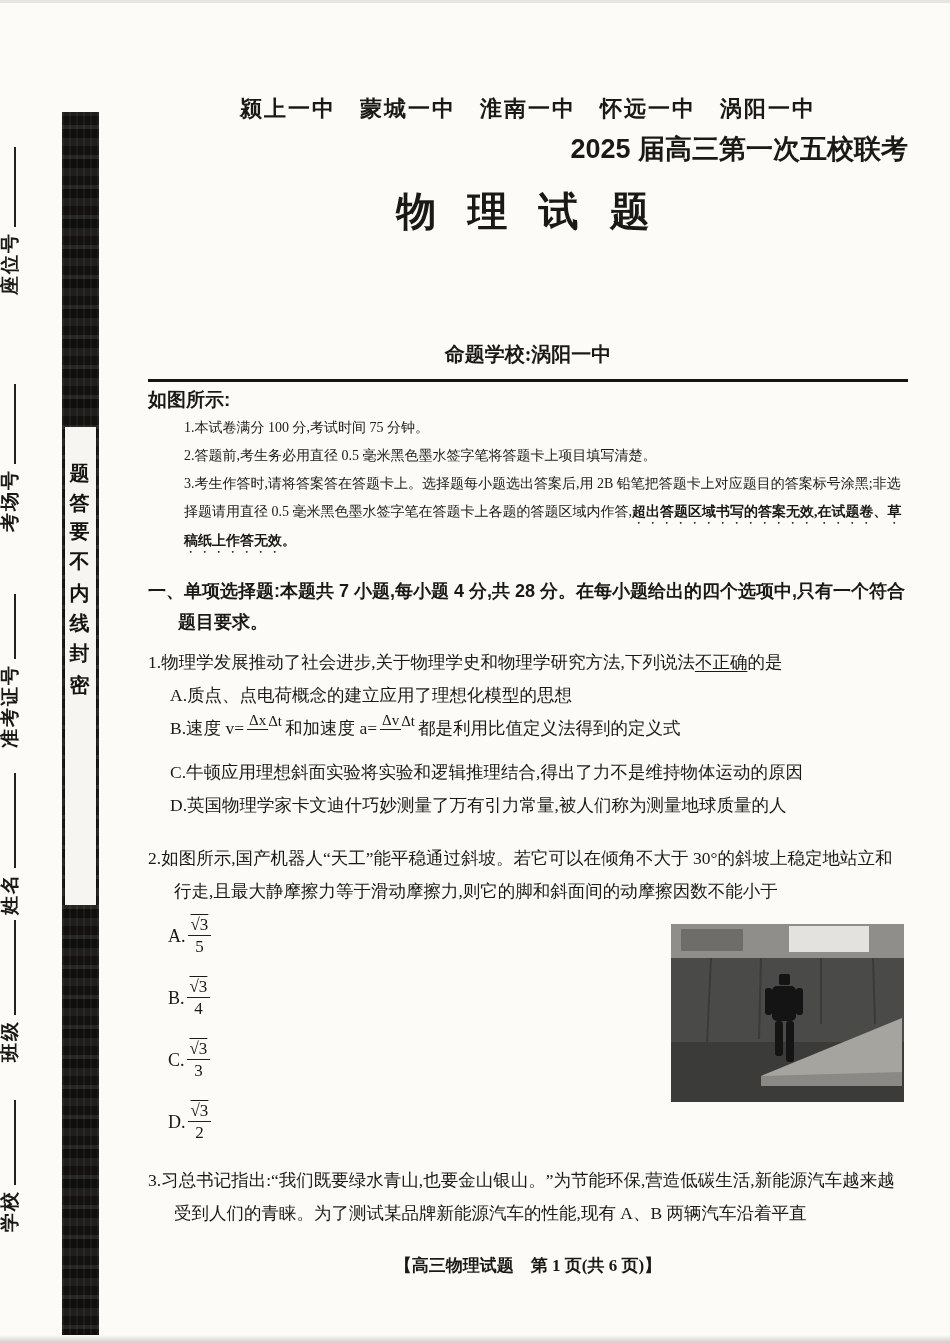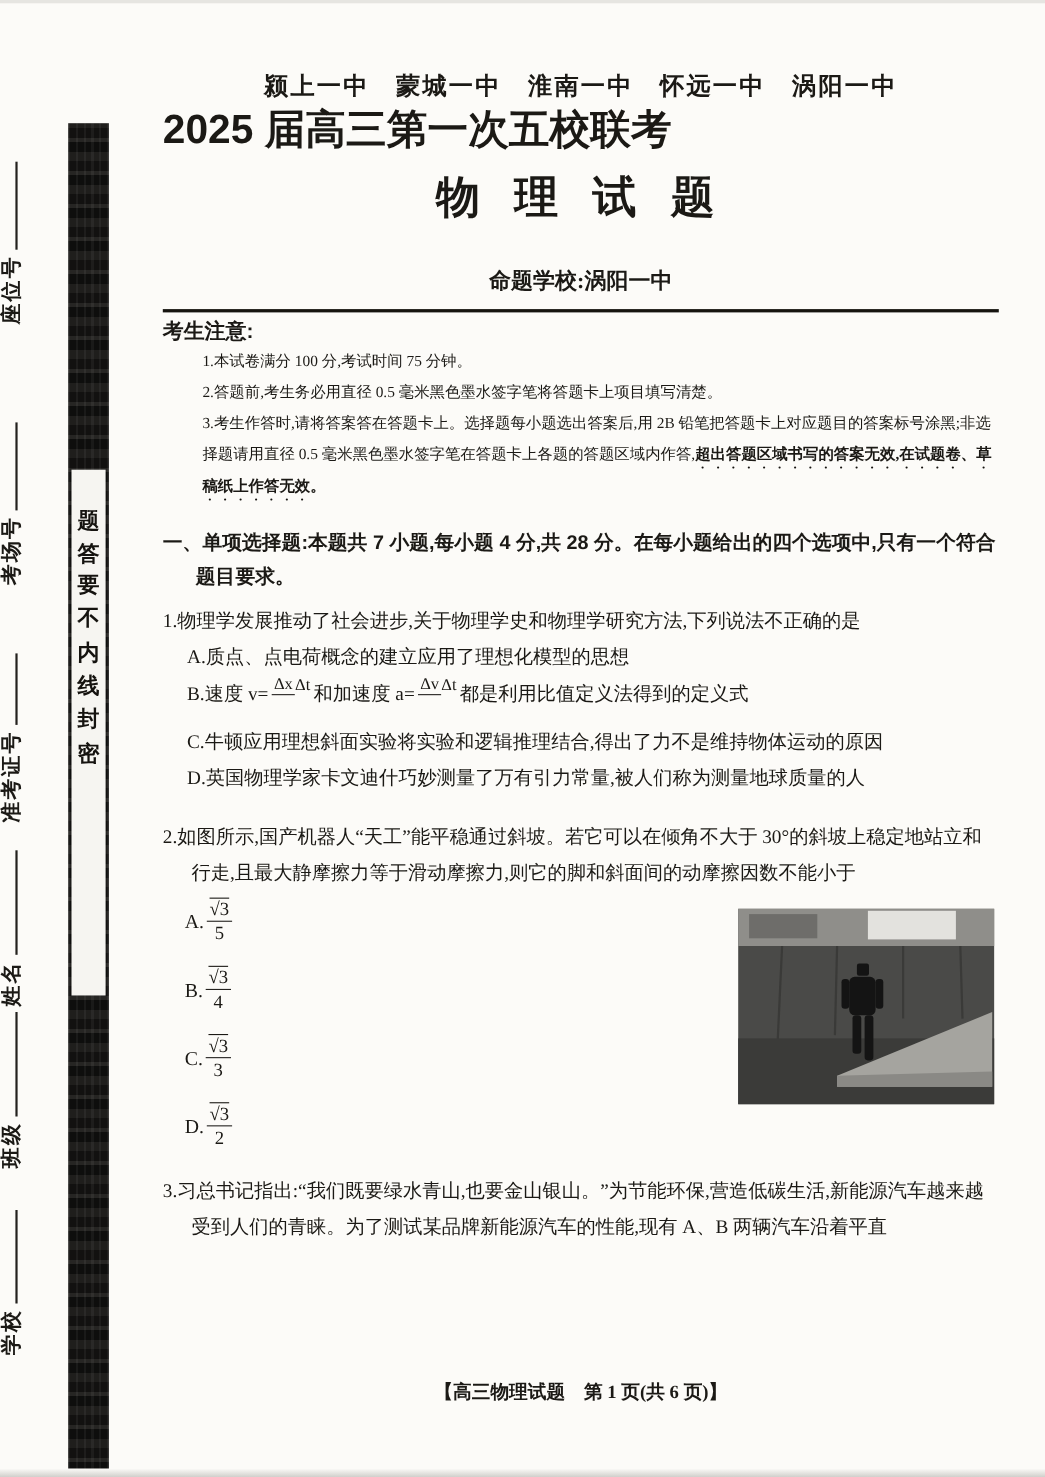--- a/index.html
+++ b/index.html
@@ -36,7 +36,7 @@
   }
 
   
-  .content{position:absolute;left:148px;top:0;width:760px;padding-top:65px;}
+  .content{position:absolute;left:148px;top:0;width:760px;padding-top:96px;}
   .hei{font-family:"Liberation Sans","DejaVu Sans",sans-serif;}
   .schools{text-align:center;font-size:22px;font-weight:700;letter-spacing:2px;line-height:26px;}
   .exam-title{text-align:left;font-size:37px;font-weight:700;margin-top:10px;line-height:34px;}

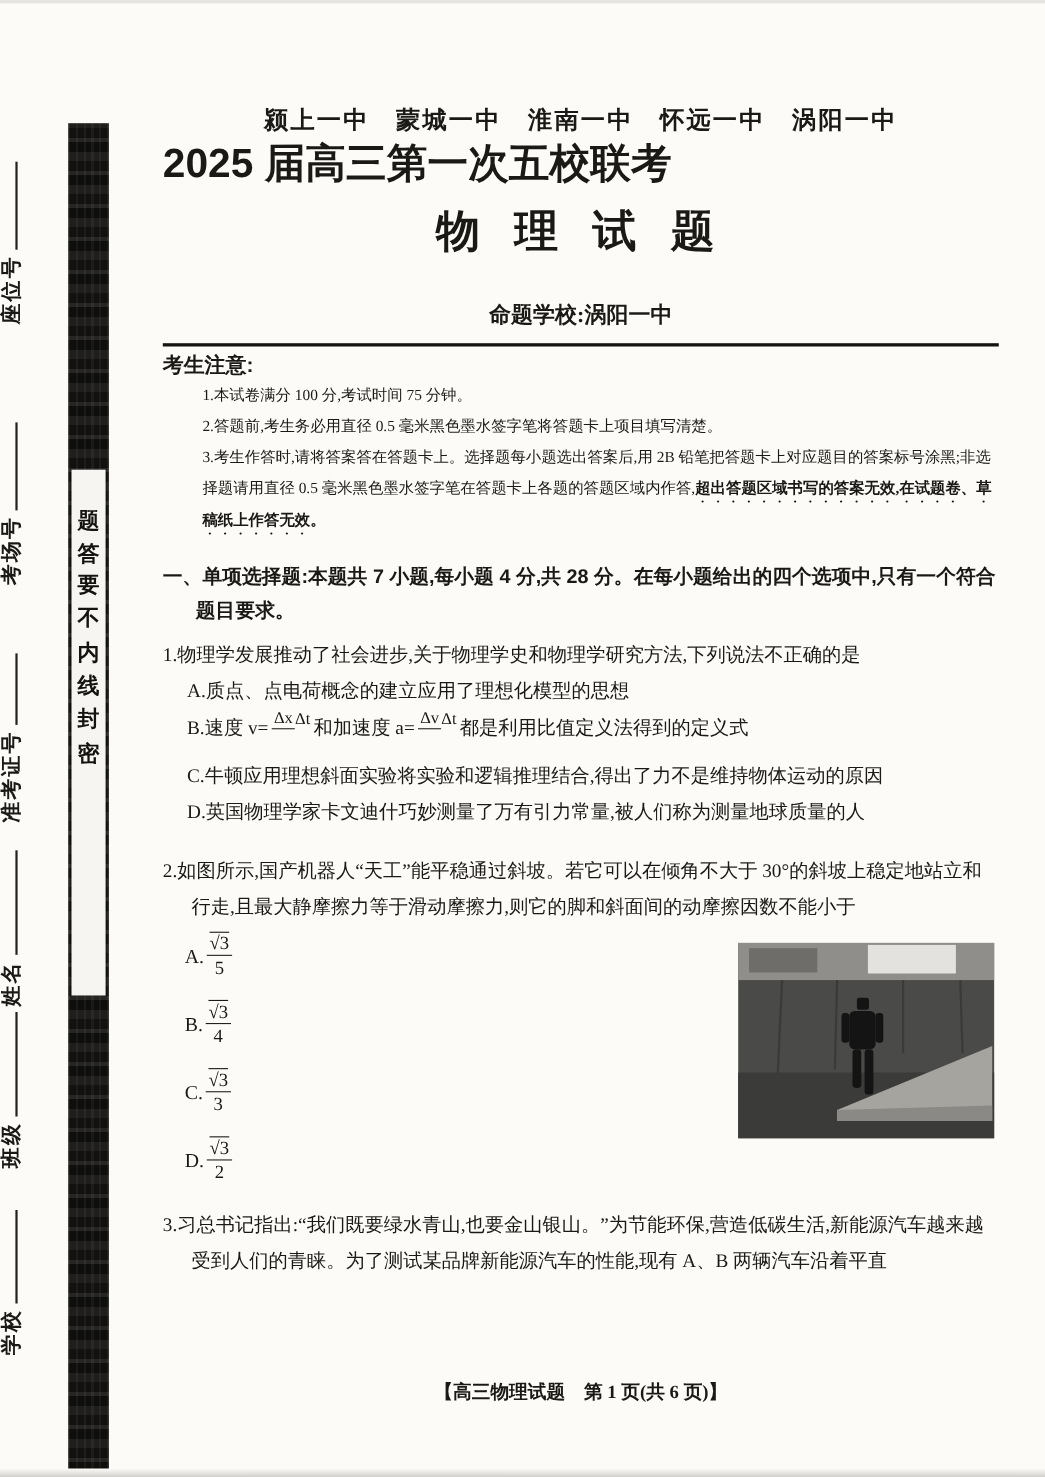--- a/index.html
+++ b/index.html
@@ -39,7 +39,7 @@
   .content{position:absolute;left:148px;top:0;width:760px;padding-top:96px;}
   .hei{font-family:"Liberation Sans","DejaVu Sans",sans-serif;}
   .schools{text-align:center;font-size:22px;font-weight:700;letter-spacing:2px;line-height:26px;}
-  .exam-title{text-align:left;font-size:37px;font-weight:700;margin-top:10px;line-height:34px;}
+  .exam-title{text-align:right;font-size:27px;font-weight:700;margin-top:10px;line-height:34px;}
   .subject-title{text-align:center;font-size:40px;font-weight:700;letter-spacing:10px;margin-top:20px;line-height:50px;}
   .info-line{display:flex;justify-content:center;gap:70px;font-size:20px;font-weight:700;margin-top:38px;line-height:26px;}
   .rule{border-top:3px solid #16140f;margin-top:12px;}

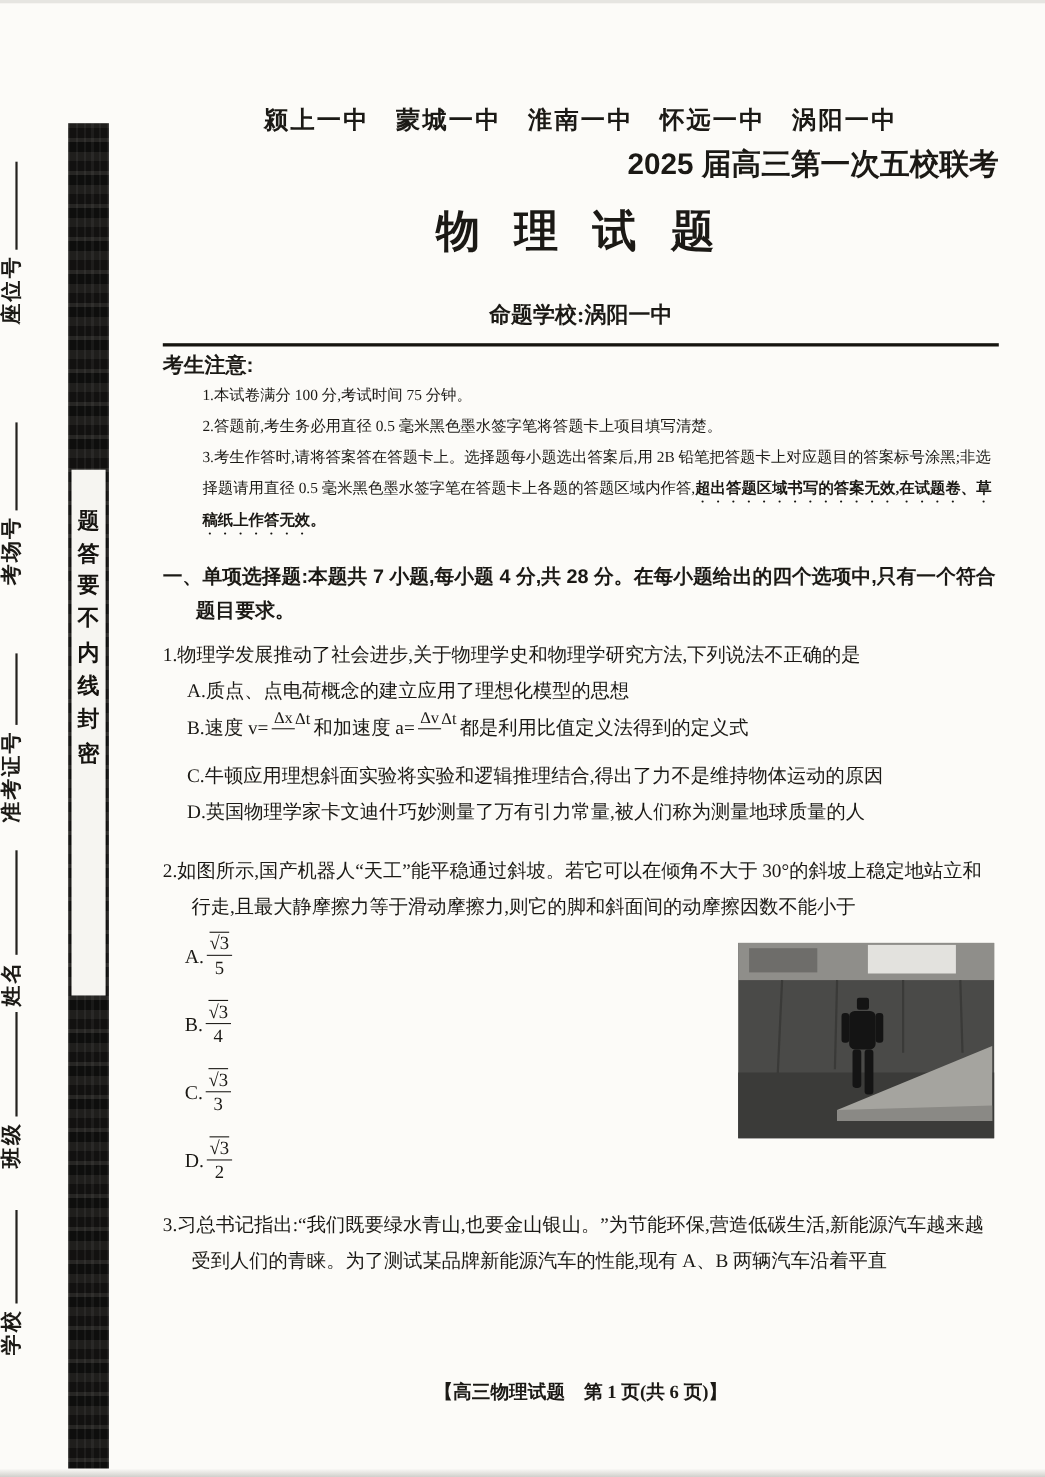--- a/index.html
+++ b/index.html
@@ -41,7 +41,7 @@
   .schools{text-align:center;font-size:22px;font-weight:700;letter-spacing:2px;line-height:26px;}
   .exam-title{text-align:right;font-size:27px;font-weight:700;margin-top:10px;line-height:34px;}
   .subject-title{text-align:center;font-size:40px;font-weight:700;letter-spacing:10px;margin-top:20px;line-height:50px;}
-  .info-line{display:flex;justify-content:center;gap:70px;font-size:20px;font-weight:700;margin-top:38px;line-height:26px;}
+  .info-line{display:flex;justify-content:center;gap:70px;font-size:20px;font-weight:700;margin-top:105px;line-height:26px;}
   .rule{border-top:3px solid #16140f;margin-top:12px;}
   .notice-head{font-size:19px;font-weight:700;line-height:28px;margin-top:4px;}
   .notice-item{font-size:14px;line-height:28px;margin-left:36px;}

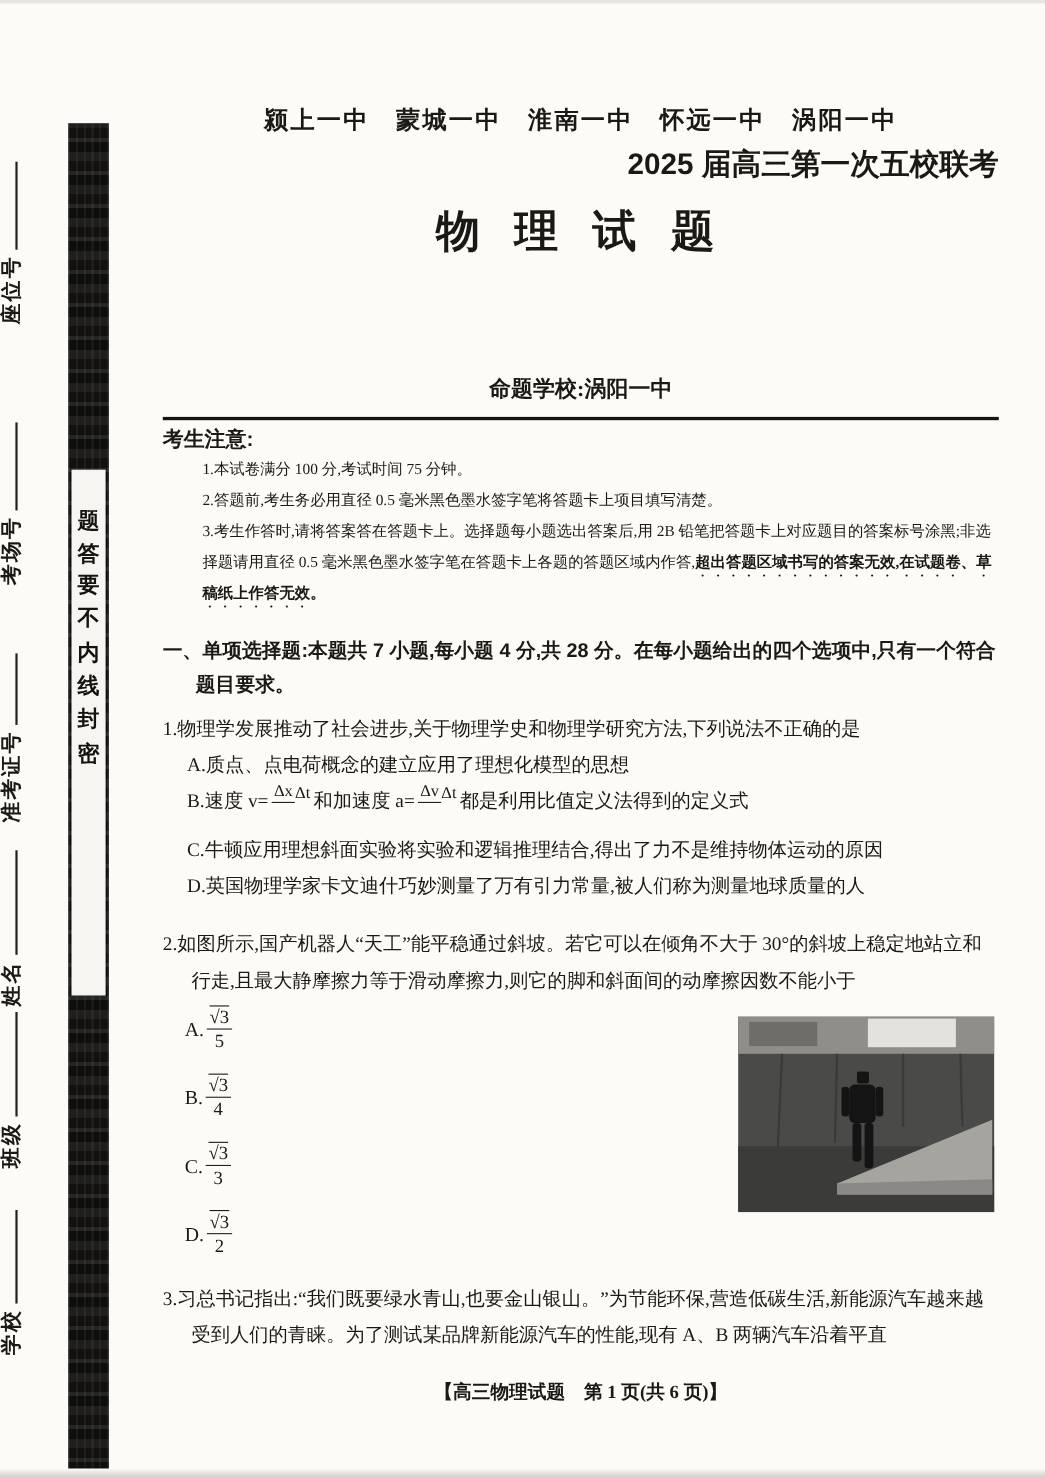--- a/index.html
+++ b/index.html
@@ -107,7 +107,7 @@
     </div>
     <div class="rule"></div>
 
-    <div class="notice-head hei">考生注意:</div>
+    <div class="notice-head hei">如图所示:</div>
     <div class="notice-item">1.本试卷满分 100 分,考试时间 75 分钟。</div>
     <div class="notice-item">2.答题前,考生务必用直径 0.5 毫米黑色墨水签字笔将答题卡上项目填写清楚。</div>
     <div class="notice-item"><span>3.考生作答时,请将答案答在答题卡上。选择题每小题选出答案后,用 2B 铅笔把答题卡上对应题目的答案标号涂黑;非选择题请用直径 0.5 毫米黑色墨水签字笔在答题卡上各题的答题区域内作答,</span><span class="em-dots">超出答题区域书写的答案无效,在试题卷、草稿纸上作答无效。</span></div>

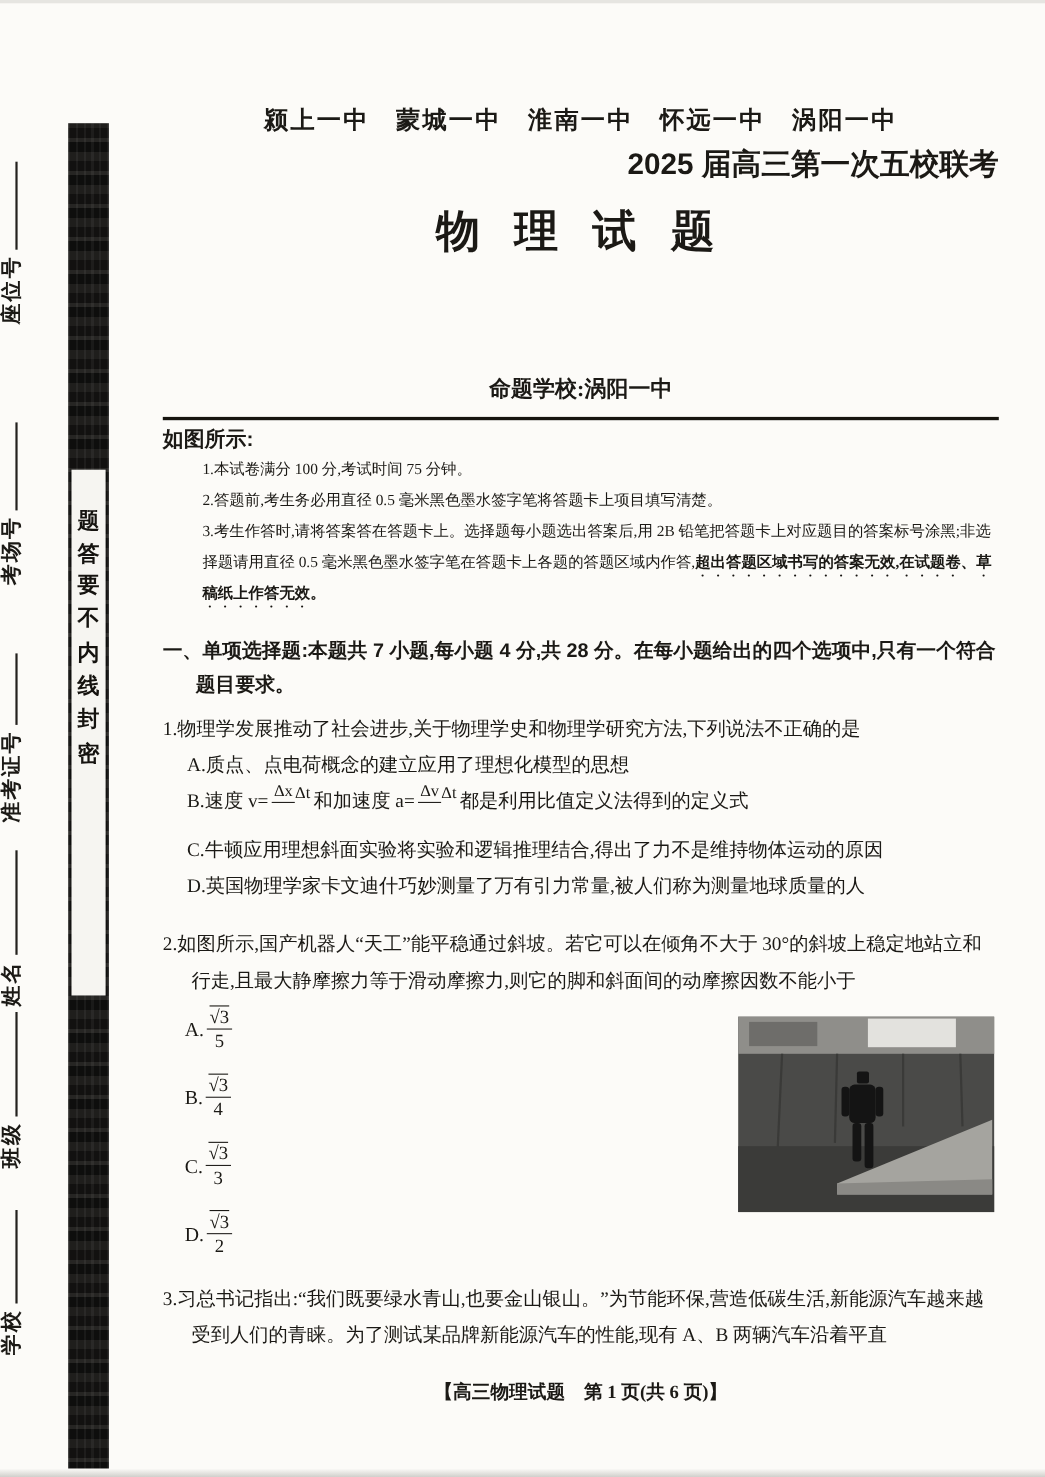--- a/index.html
+++ b/index.html
@@ -53,7 +53,7 @@
   .section-head{font-size:18px;font-weight:700;line-height:31px;margin-top:20px;padding-left:30px;text-indent:-30px;}
   .q-stem{font-size:17.5px;line-height:33px;margin-top:8px;}
   .hang{padding-left:26px;text-indent:-26px;margin-top:20px;}
-  .u{text-underline-offset:3px;}
+  .u{text-decoration:underline;text-underline-offset:3px;}
   .opt{font-size:17.5px;line-height:33px;margin-left:22px;}
   .optB{display:flex;align-items:flex-start;height:44px;}
   .frac{display:inline-flex;flex-direction:row;align-items:center;font-size:15px;line-height:1.15;margin:0 3px;vertical-align:middle;}

